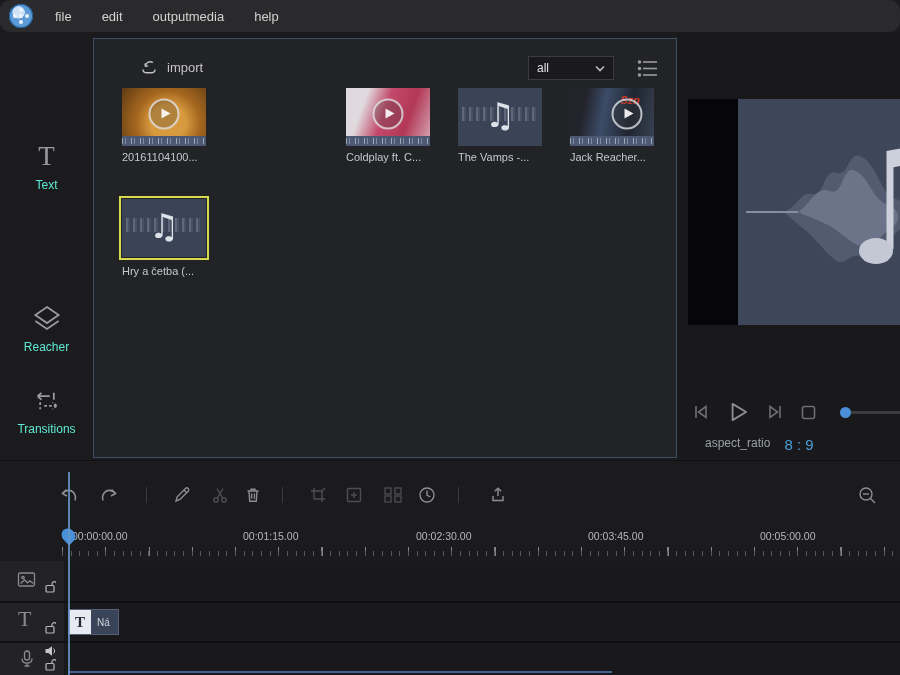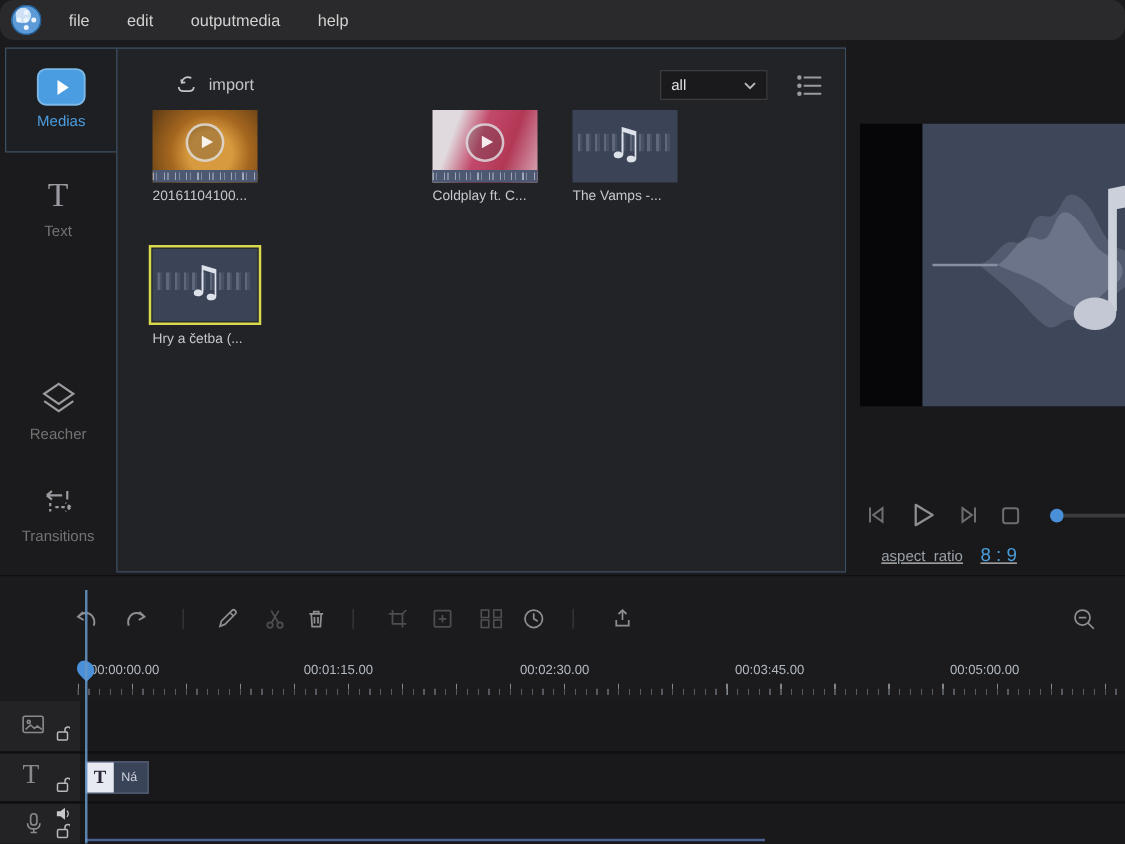--- a/index.html
+++ b/index.html
@@ -107,12 +107,6 @@
   </div>
 
   <div class="abs" id="sidebar">
-    <div id="medias-tab">
-      <div class="medias-icn">
-          <div class="tri"></div>
-        </div>
-      <span class="lbl">Medias</span>
-    </div>
     <div class="side-item" style="top:100px">
       <span class="t-glyph">T</span>
       <span class="lbl">Text</span>

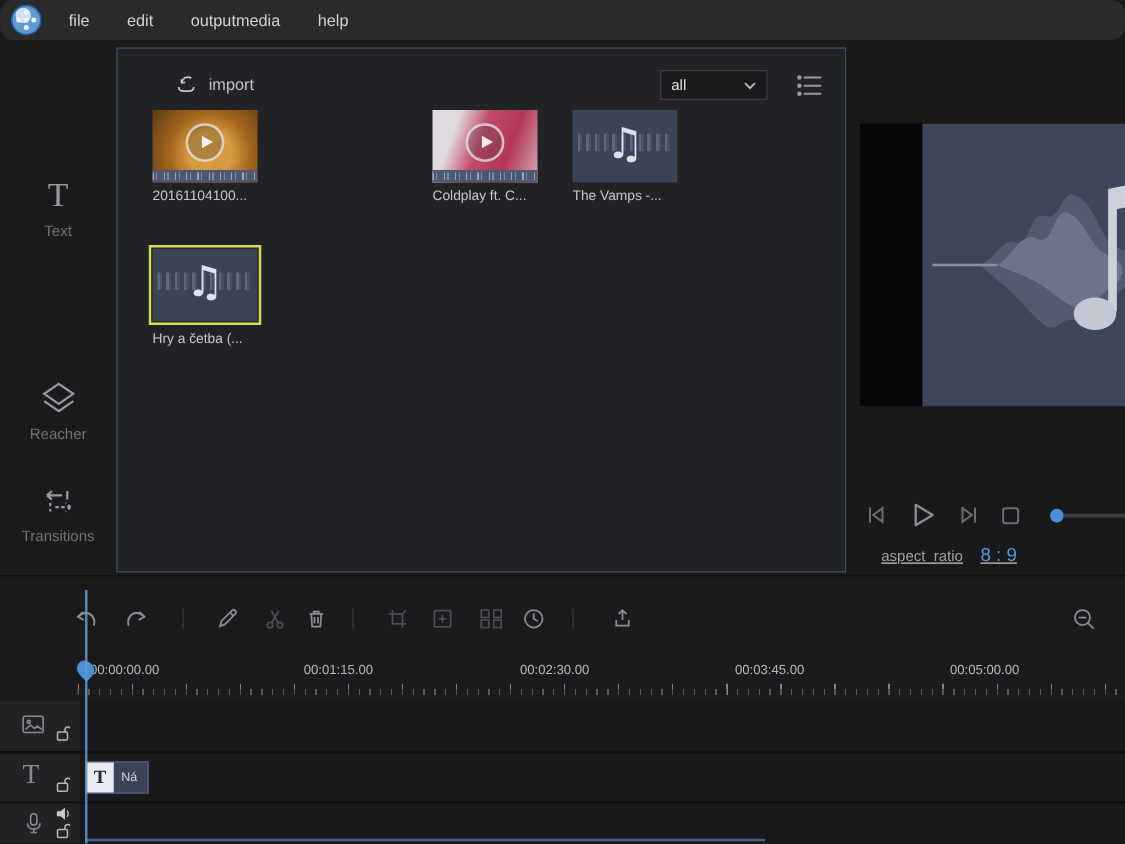--- a/index.html
+++ b/index.html
@@ -186,6 +186,16 @@
       </div>
       <div class="mname">The Vamps -...</div>
     </div>
+    <div class="mitem" style="left:476px;top:49px">
+      <div class="thumb th-jack">
+        <span class="badge">Szn</span>
+        <div class="playov" style="left:68%">
+            <div class="tri"></div>
+          </div>
+        <div class="wstrip"></div>
+      </div>
+      <div class="mname">Jack Reacher...</div>
+    </div>
 
     <div class="mitem" style="left:28px;top:160px">
       <div class="thumb sel">

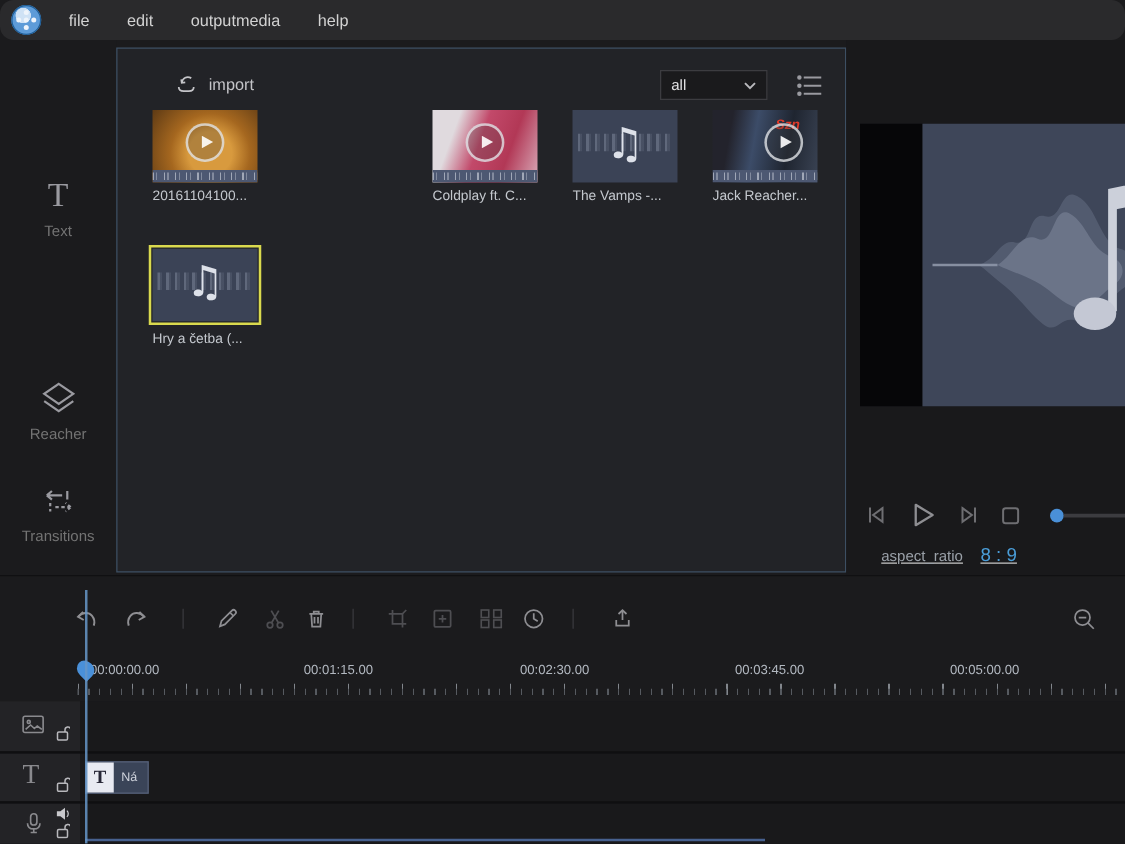--- a/index.html
+++ b/index.html
@@ -23,7 +23,7 @@
   .medias-icn .tri{width:0;height:0;border-left:9px solid #fff;border-top:6px solid transparent;border-bottom:6px solid transparent;margin-left:2px;}
   #medias-tab .lbl{color:#4a9de0;}
   .side-item{position:absolute;left:0;width:93px;height:70px;display:flex;flex-direction:column;align-items:center;justify-content:center;gap:8px;color:#9a9aa0;}
-  .side-item .lbl{color:#737373;}
+  .side-item .lbl{color:#5eead4;}
   .lbl{font-size:12px;}
   .t-glyph{font-family:"Liberation Serif",serif;font-size:27px;line-height:1;color:#9a9aa0;}
   

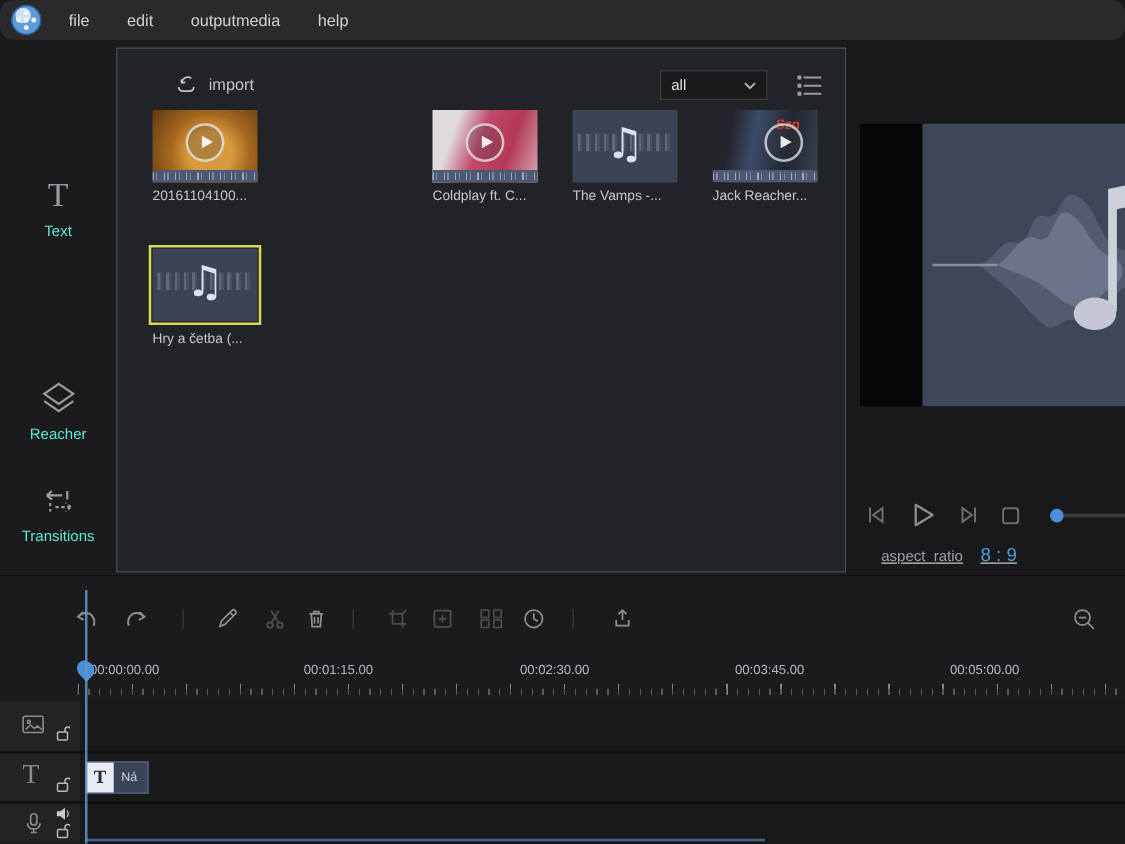--- a/index.html
+++ b/index.html
@@ -59,7 +59,7 @@
   #transport .play{color:#8e8e92;}
   #vol-dot{width:11px;height:11px;border-radius:50%;background:#4a90d8;margin-left:22px;}
   #vol-line{height:3px;background:#3c3c40;flex:1;margin-right:0;}
-  #aspect-row{position:absolute;left:28px;top:404px;display:flex;align-items:center;gap:14px;text-decoration:underline;}
+  #aspect-row{position:absolute;left:28px;top:404px;display:flex;align-items:flex-start;gap:14px;}
   #aspect-row .al{font-size:12px;color:#9aa0a8;}
   #aspect-row .av{font-size:15px;color:#4a9dd8;}
   

